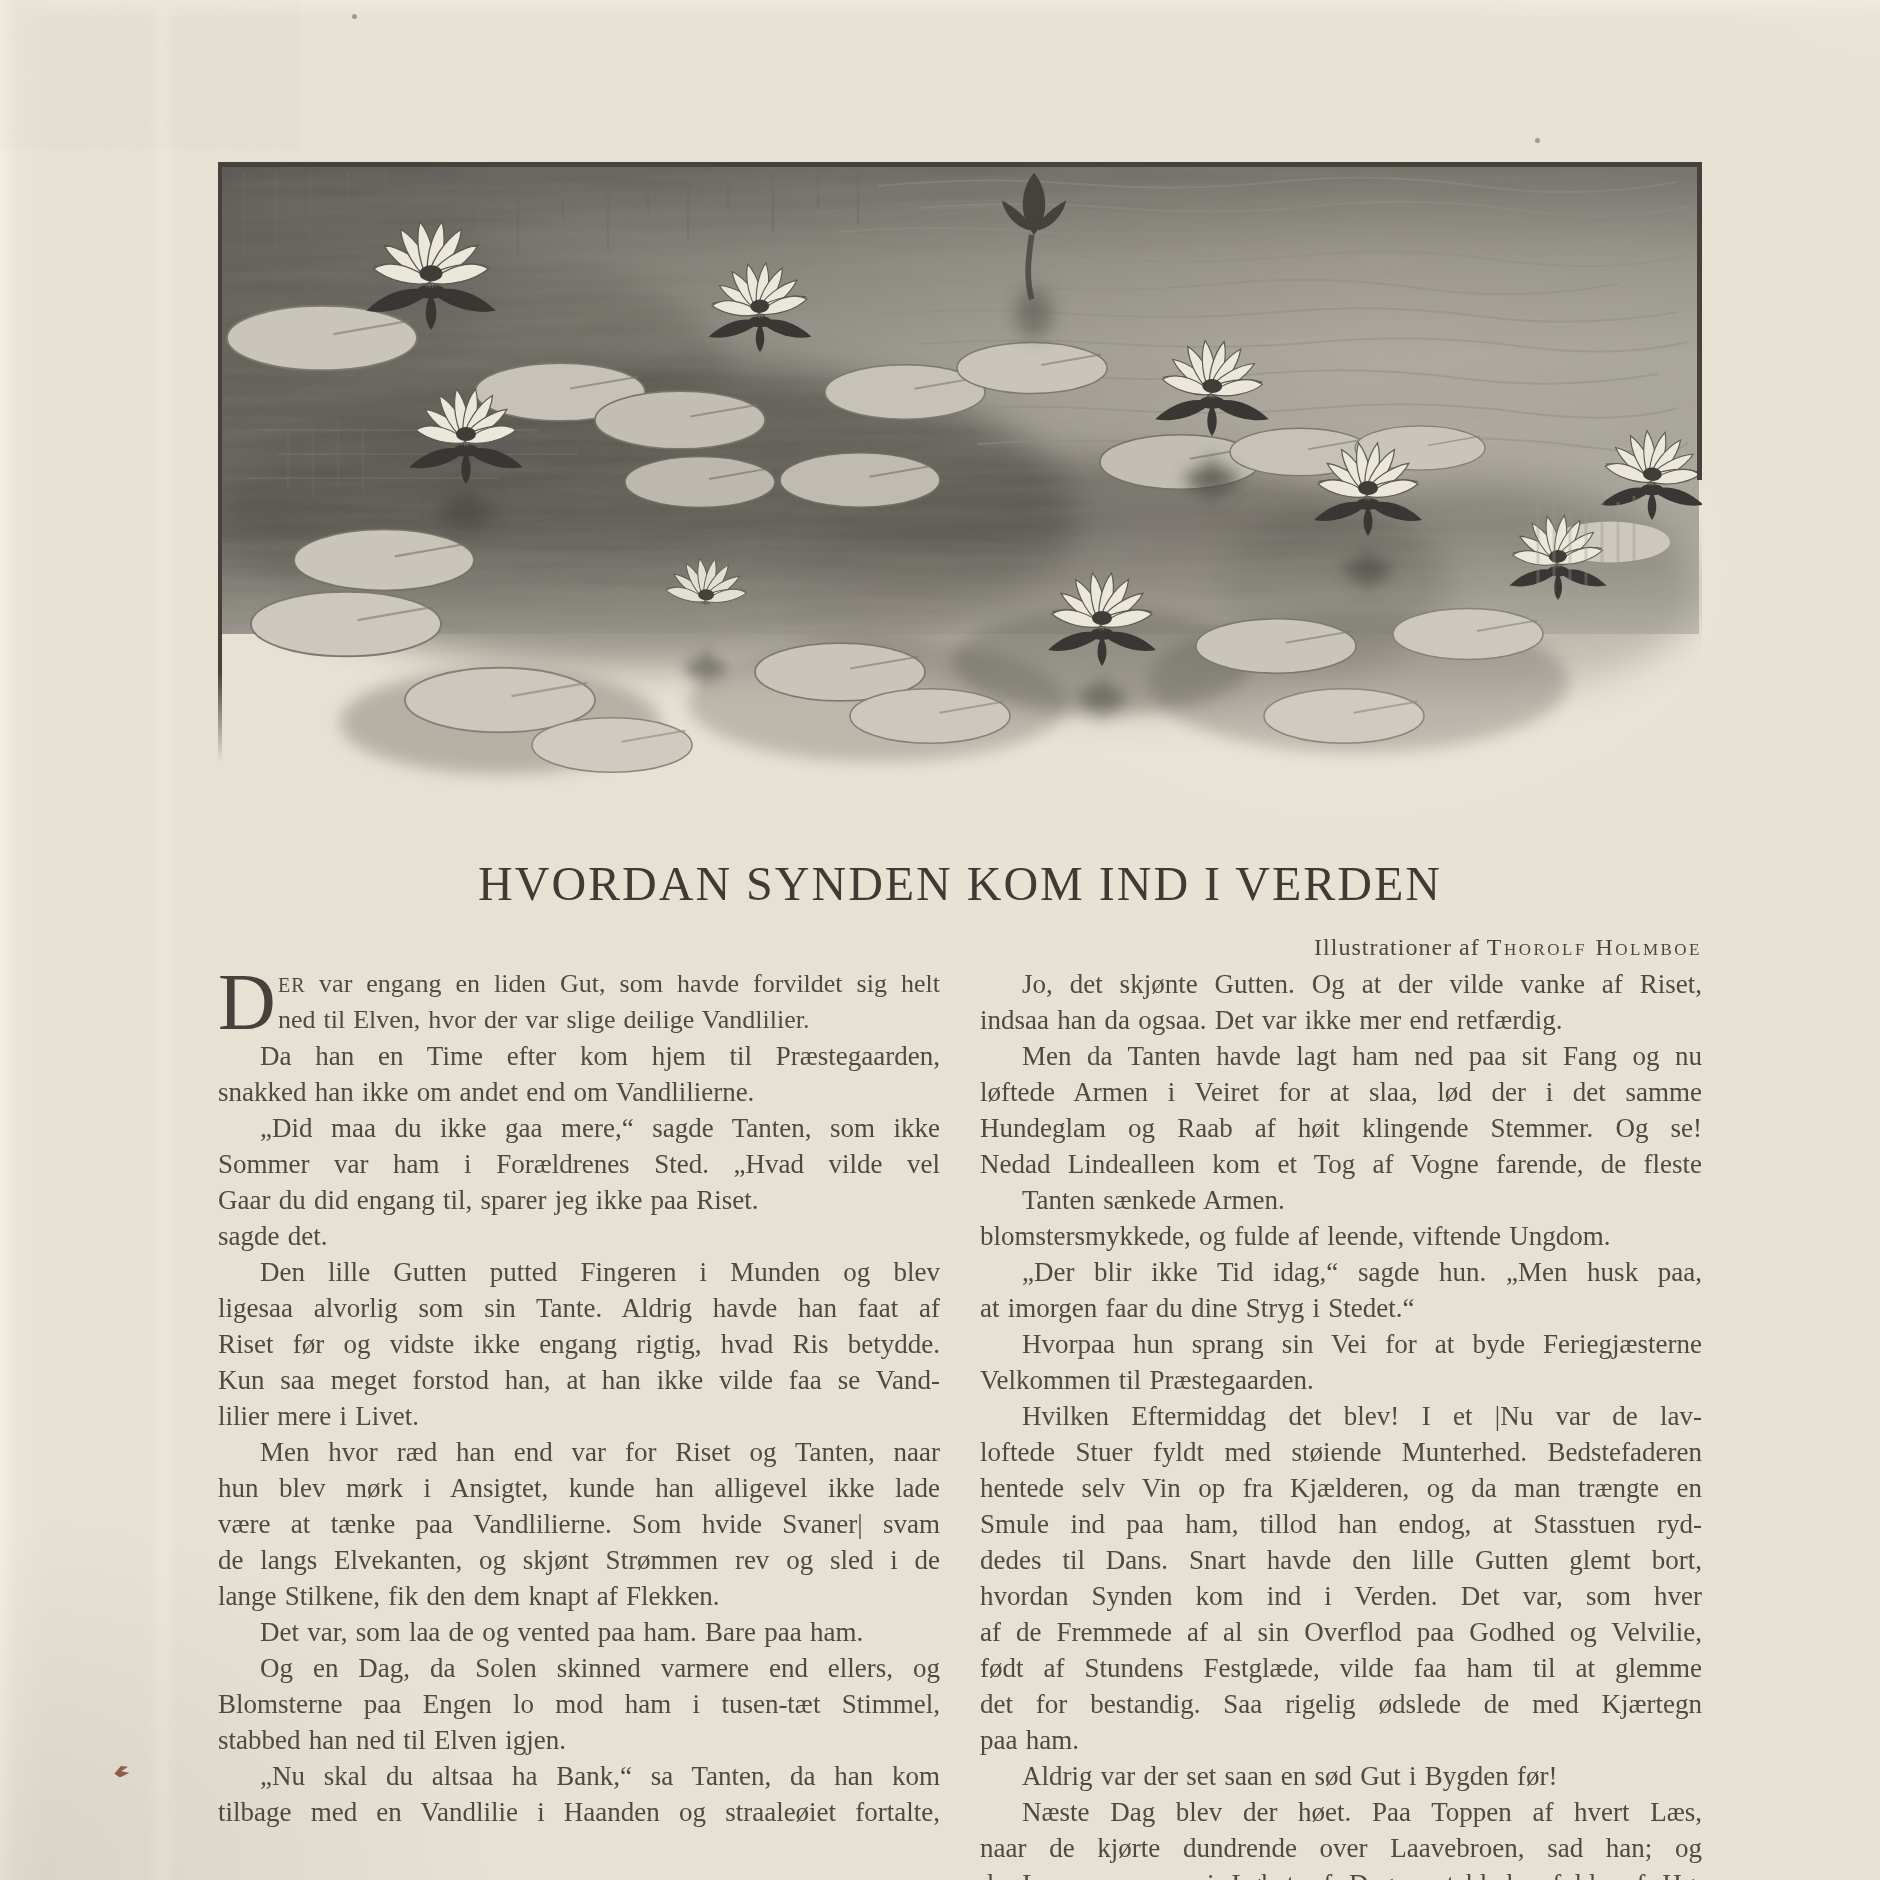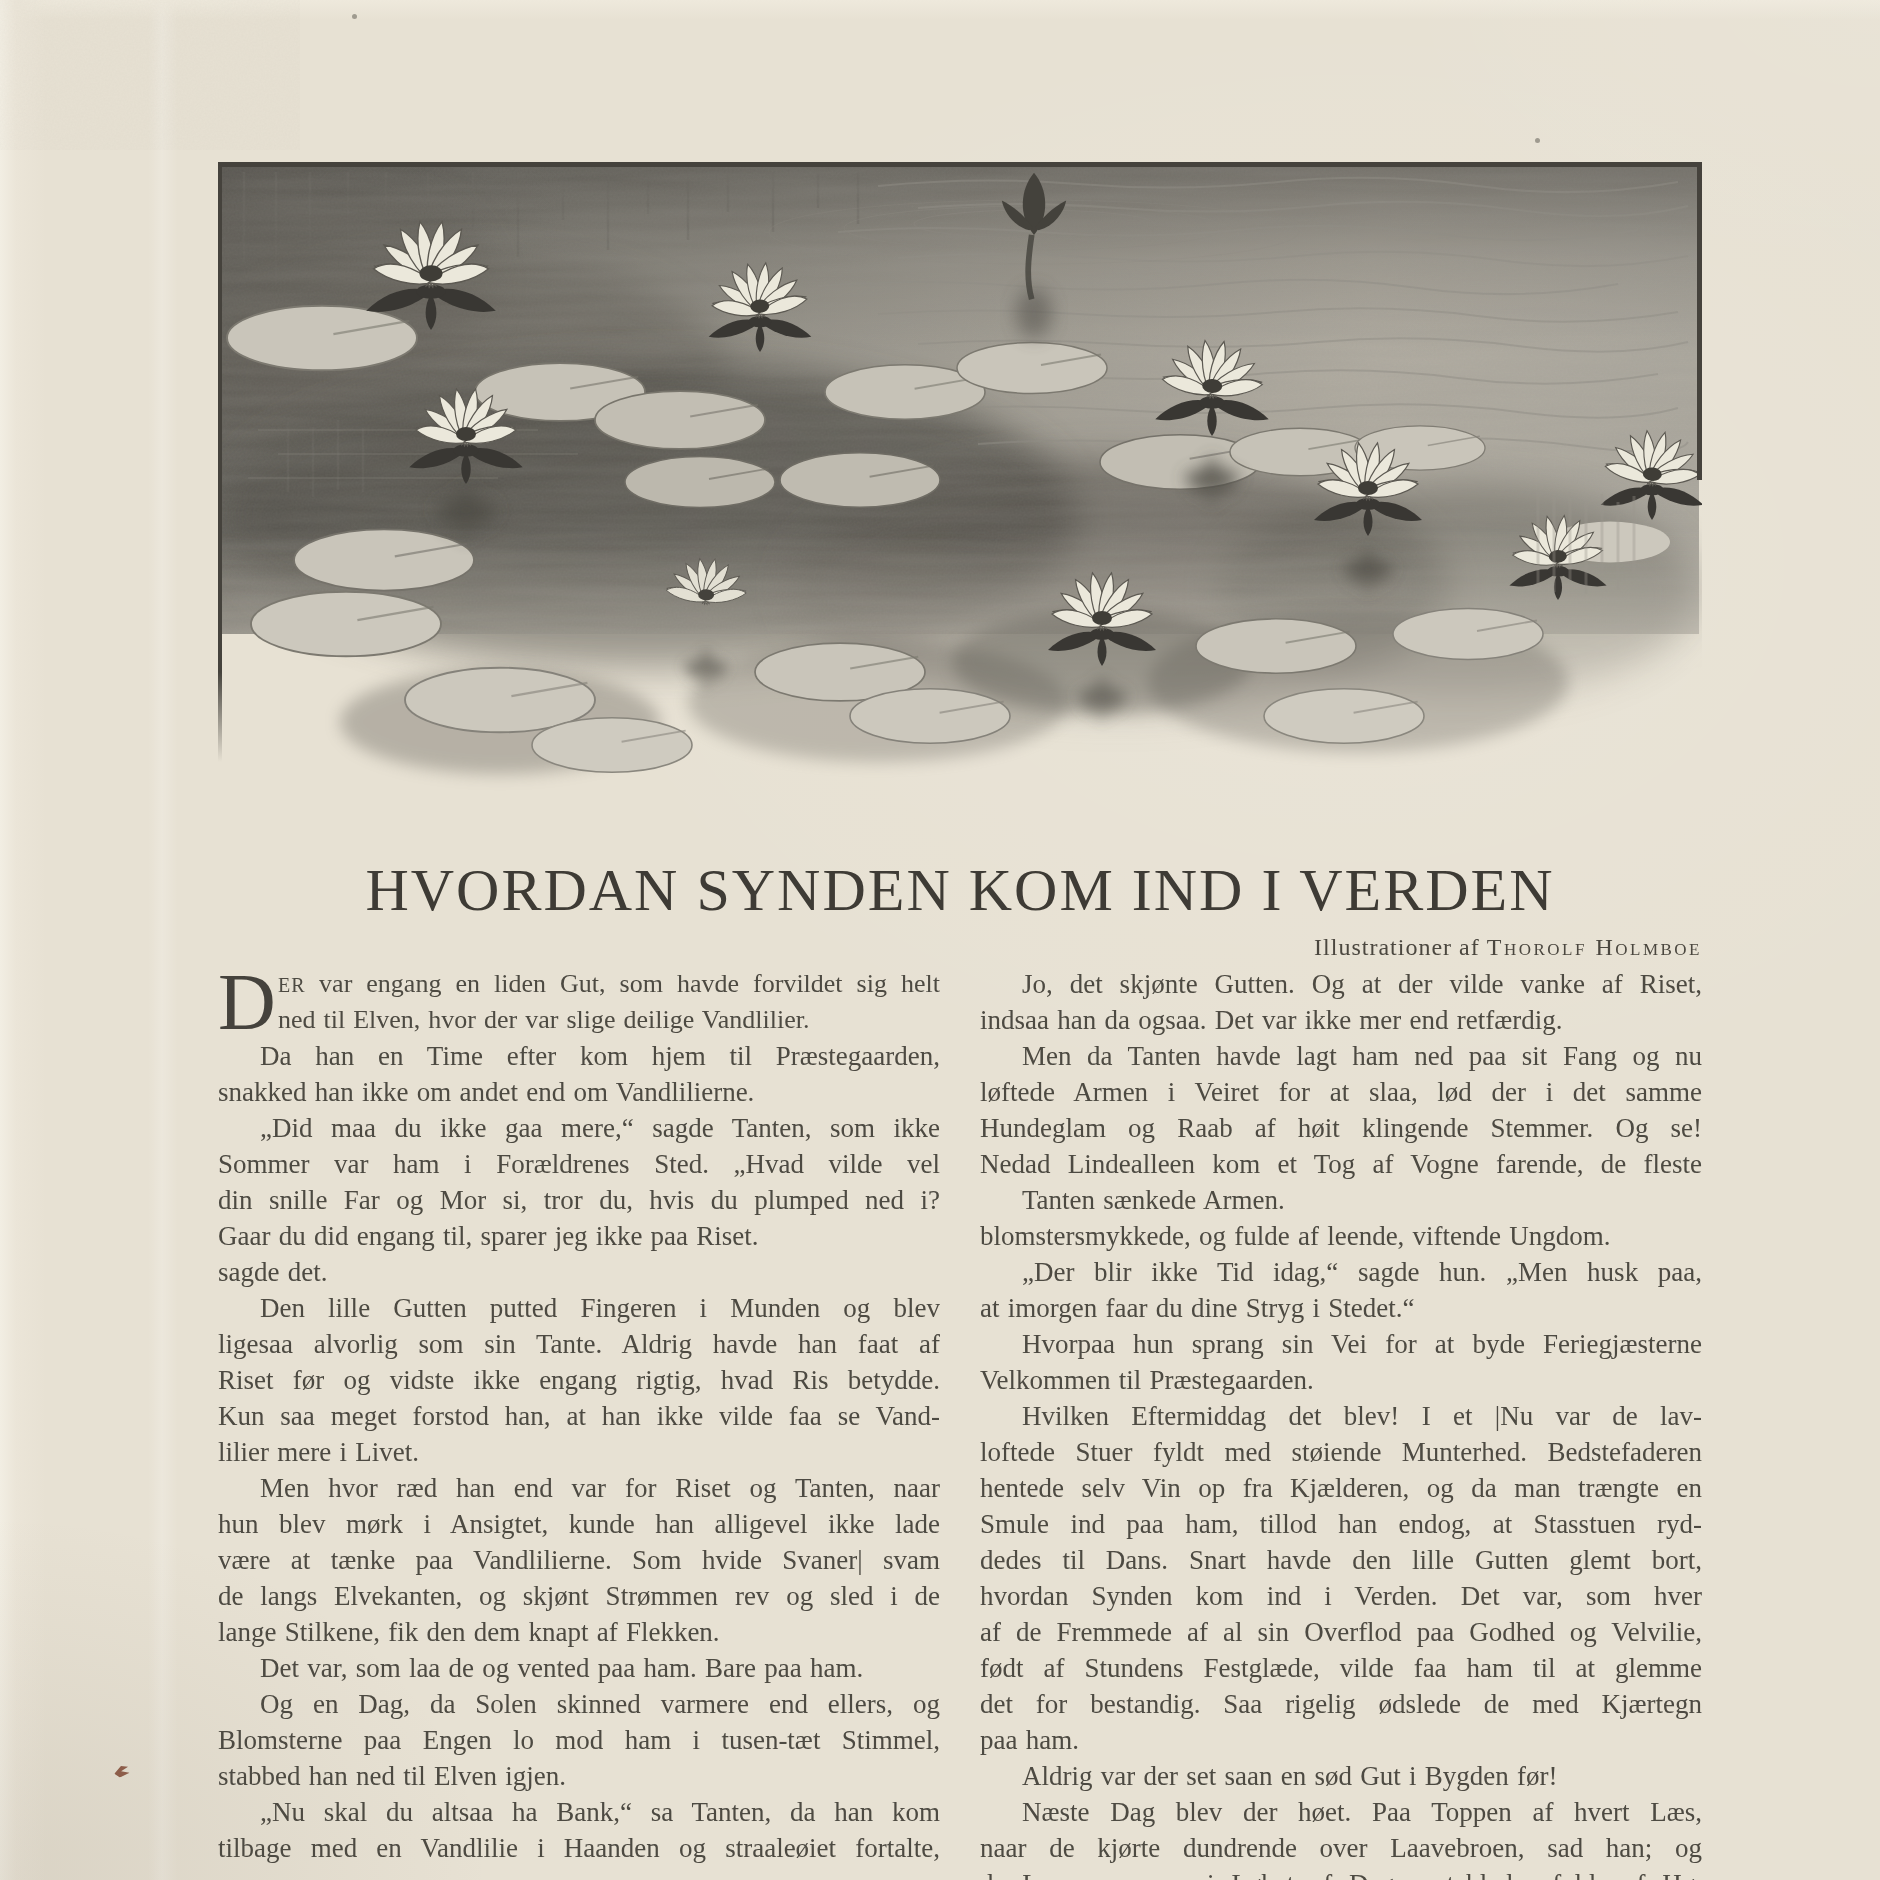--- a/index.html
+++ b/index.html
@@ -17,7 +17,7 @@
   .grain{position:absolute;inset:0;pointer-events:none;opacity:.5;}
   .illu{position:absolute;left:218px;top:162px;width:1484px;height:632px;}
   .title{position:absolute;left:218px;top:856px;width:1484px;text-align:center;
-    font-size:60px;letter-spacing:2px;color:#3e3b35;white-space:nowrap;}
+    font-size:48px;letter-spacing:2px;color:#3e3b35;white-space:nowrap;}
   .byline{position:absolute;left:218px;top:934px;width:1484px;text-align:right;
     font-size:24px;letter-spacing:1px;color:#4b473f;}
   .byline .name{font-variant:small-caps;letter-spacing:2.5px;}

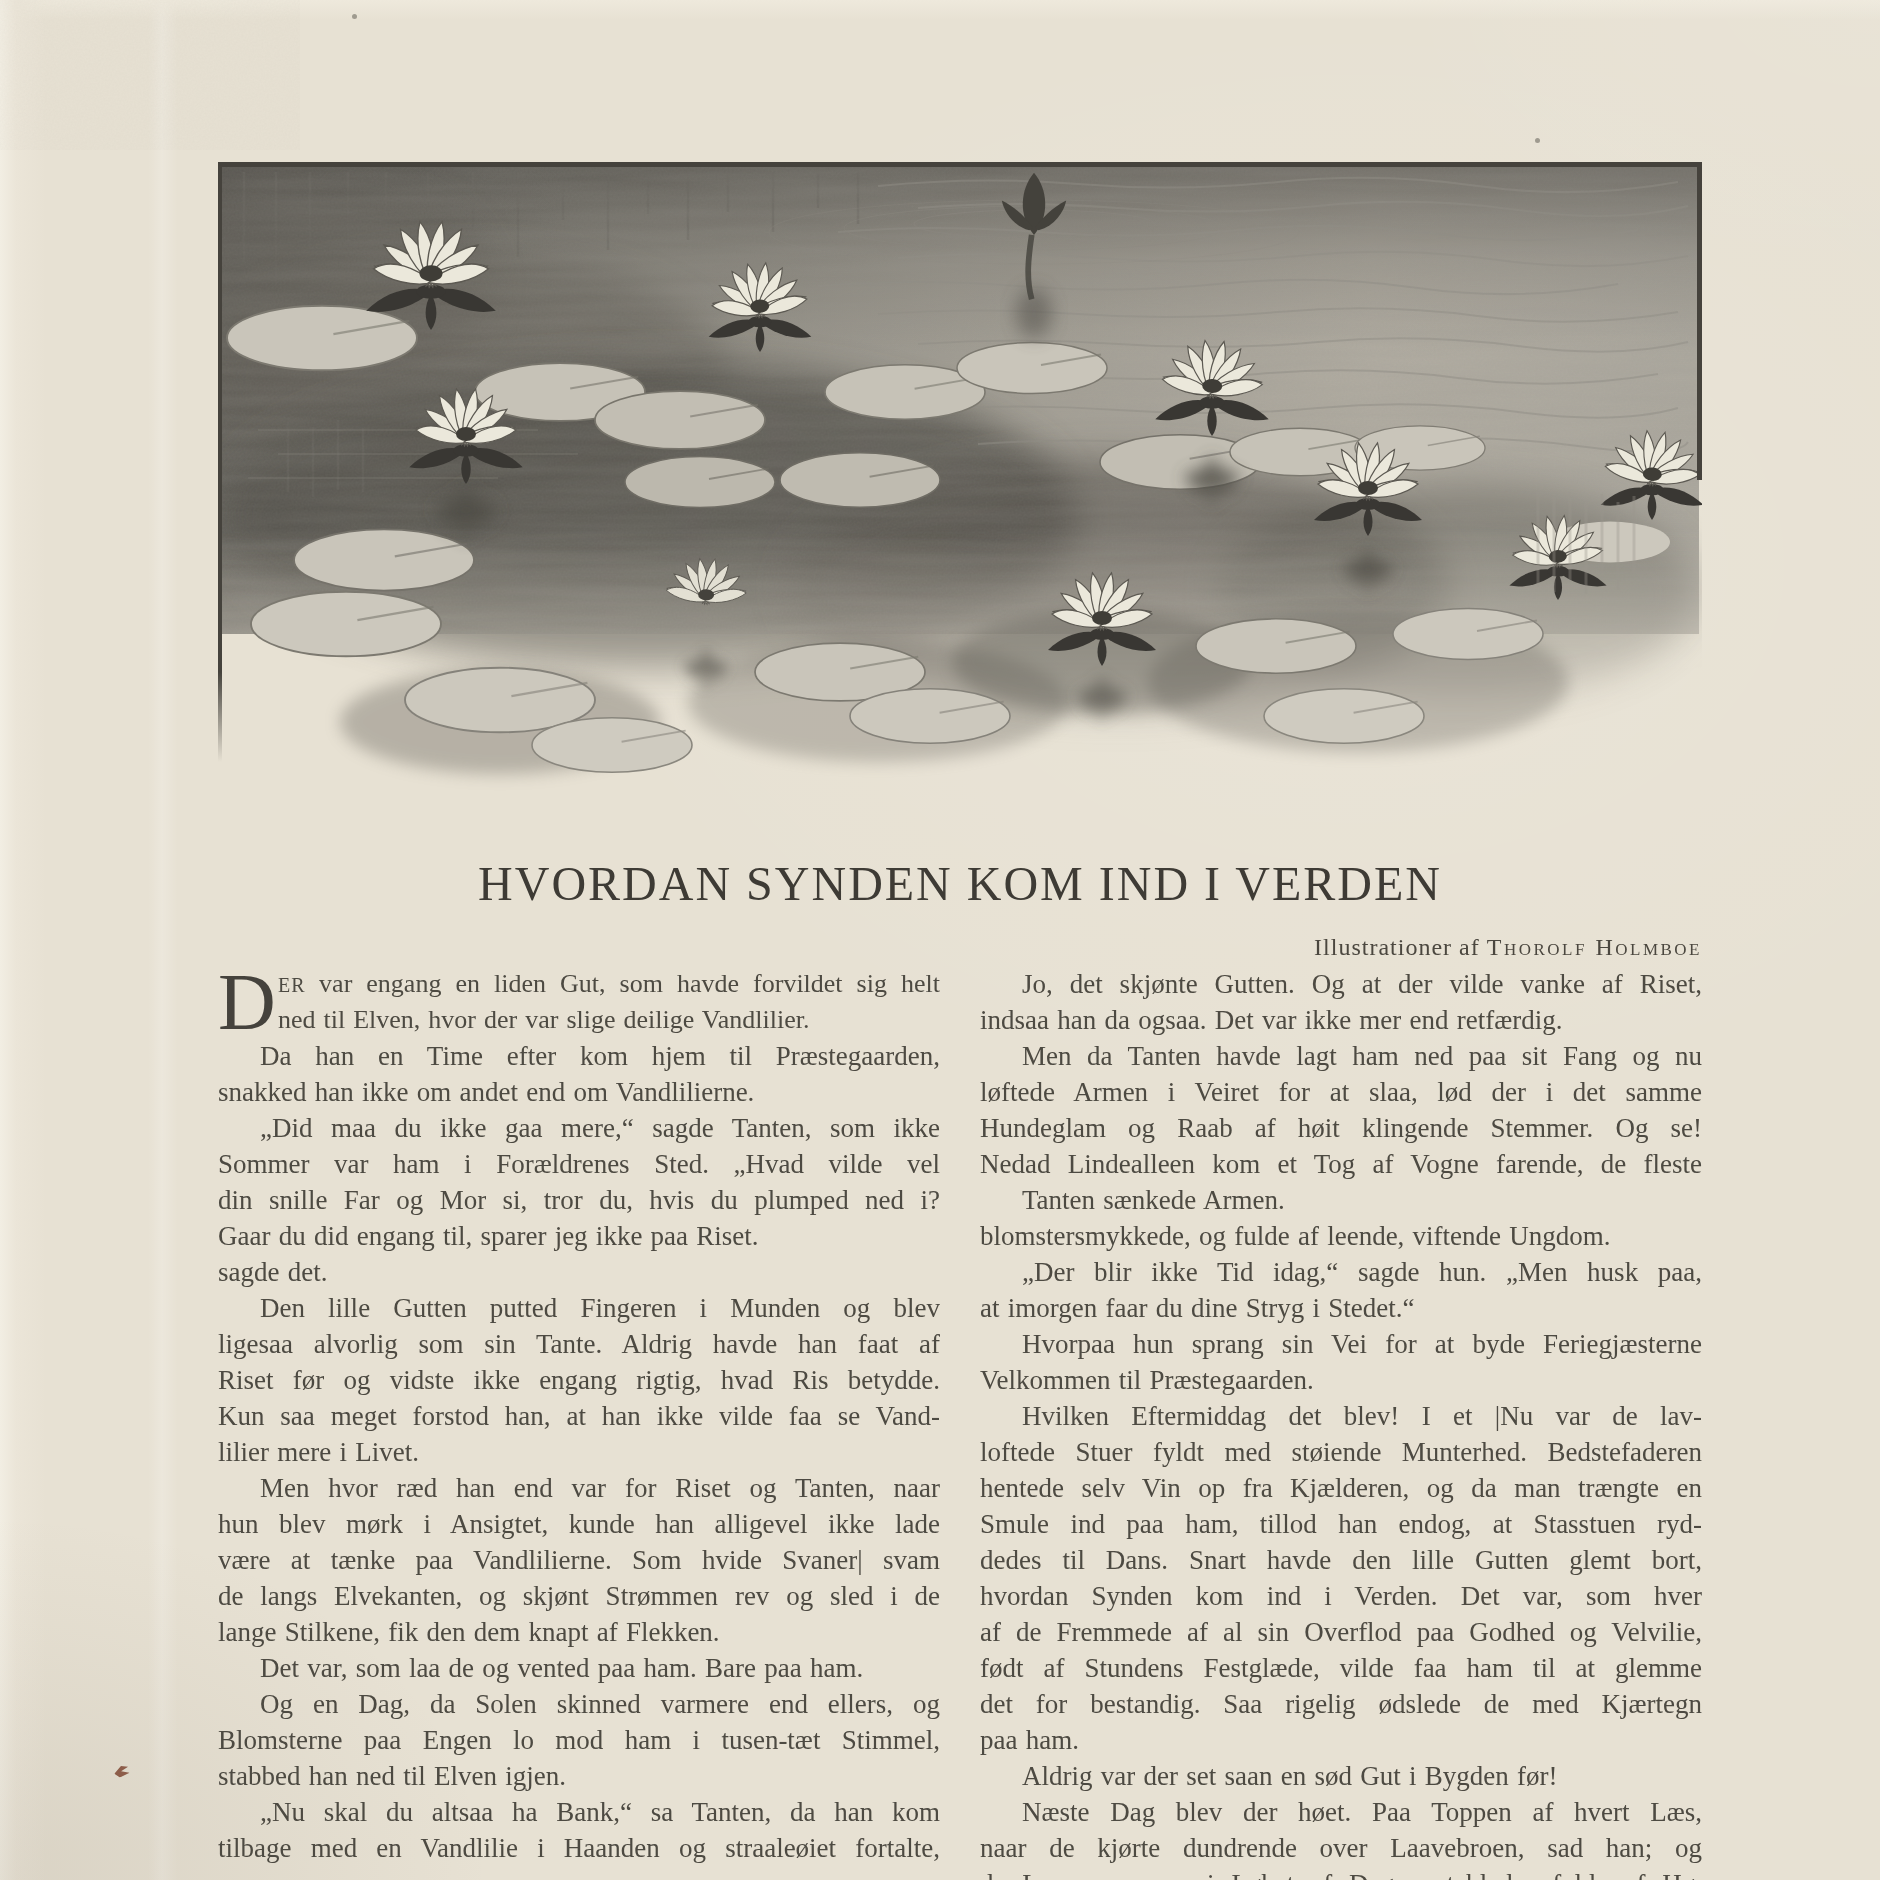--- a/index.html
+++ b/index.html
@@ -266,7 +266,6 @@
       <div class="line">snakked han ikke om andet end om Vandlilierne.</div>
       <div class="line just ind">„Did maa du ikke gaa mere,“ sagde Tanten, som ikke</div>
       <div class="line just">Sommer var ham i Forældrenes Sted.  „Hvad vilde vel</div>
-      <div class="line just">din snille Far og Mor si, tror du, hvis du plumped ned i?</div>
       <div class="line">Gaar du did engang til, sparer jeg ikke paa Riset.</div>
       <div class="line">sagde det.</div>
       <div class="line just ind">Den lille Gutten putted Fingeren i Munden og blev</div>

